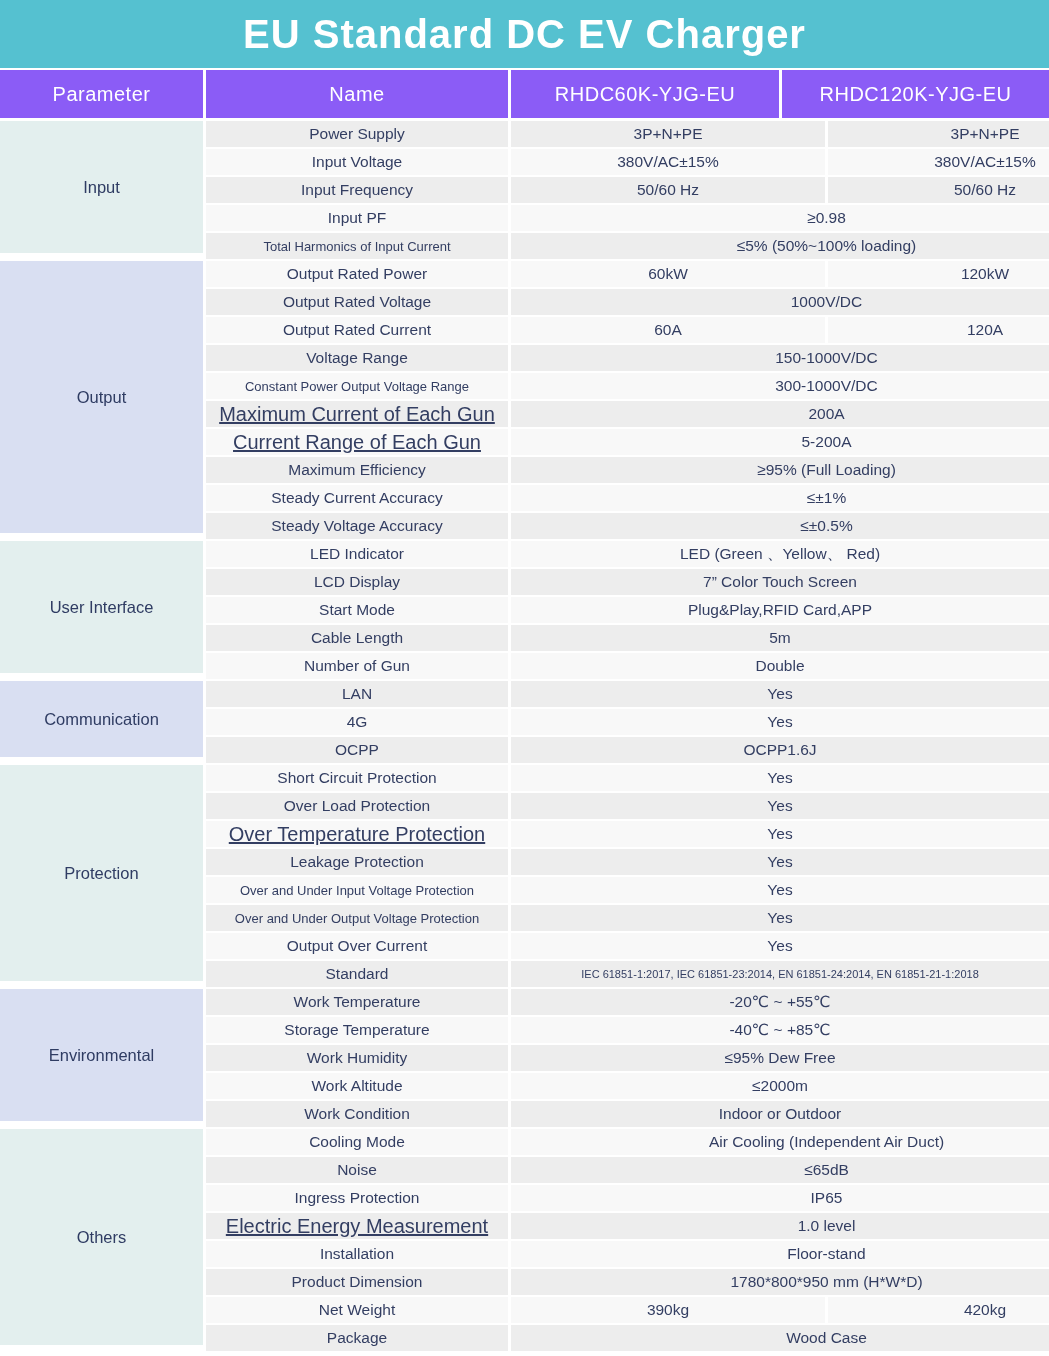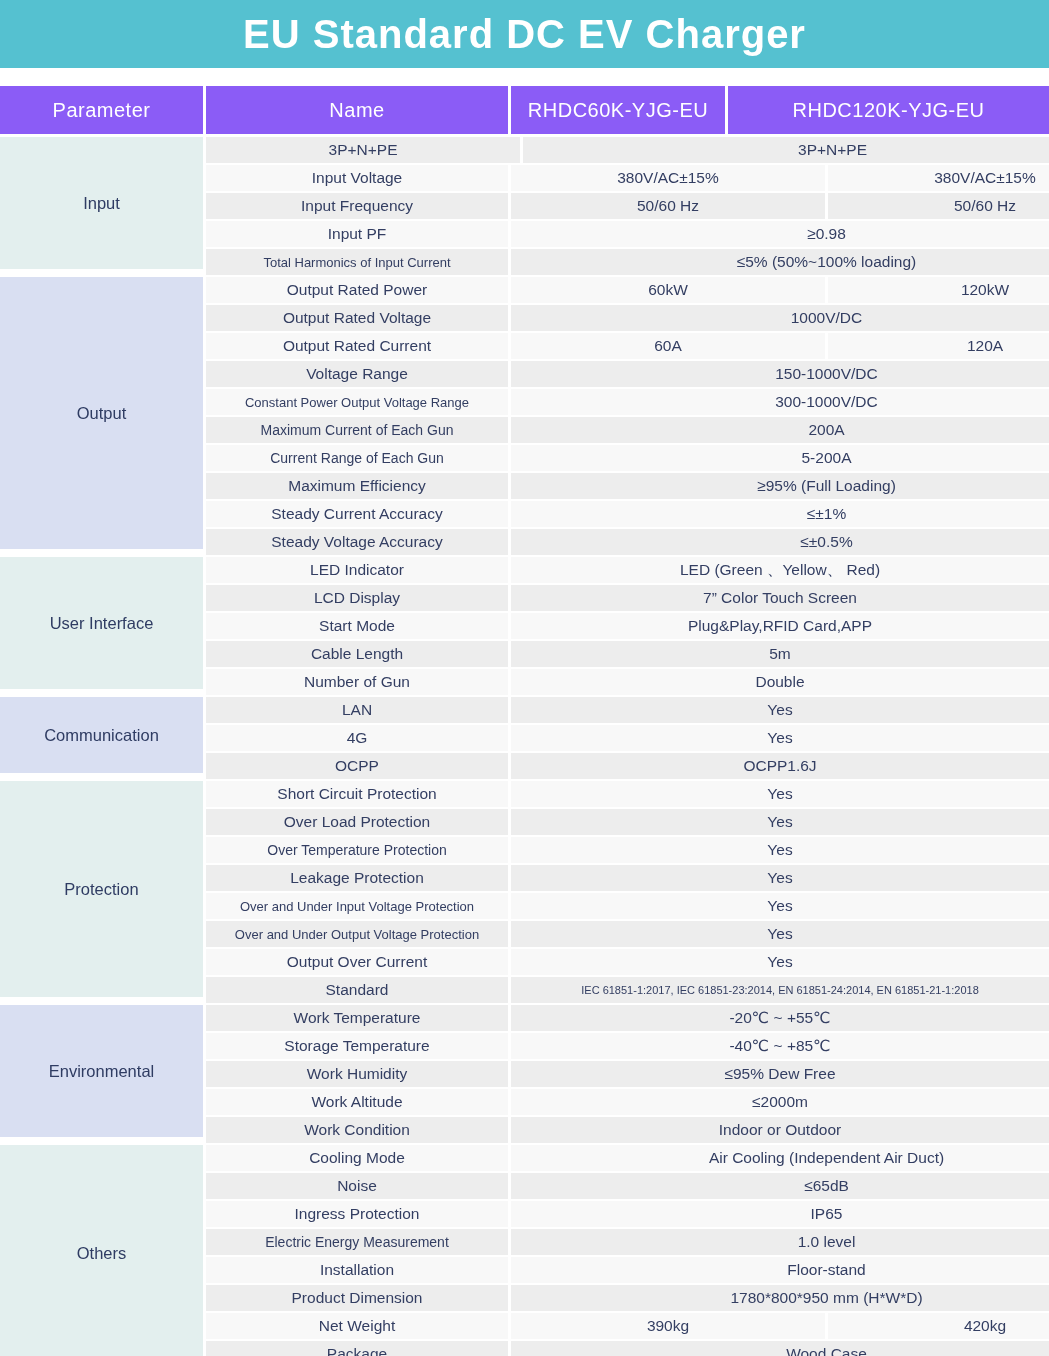--- a/index.html
+++ b/index.html
@@ -12,7 +12,7 @@
     height:68px;background:#55c1d0;color:#ffffff;
     display:flex;align-items:center;justify-content:center;
     font-size:40px;font-weight:700;letter-spacing:1px;
-    margin-bottom:18px;
+    margin-bottom:2px;
   }
   .header-row{display:flex;gap:3px;height:48px;margin-bottom:3px;}
   .header-cell{

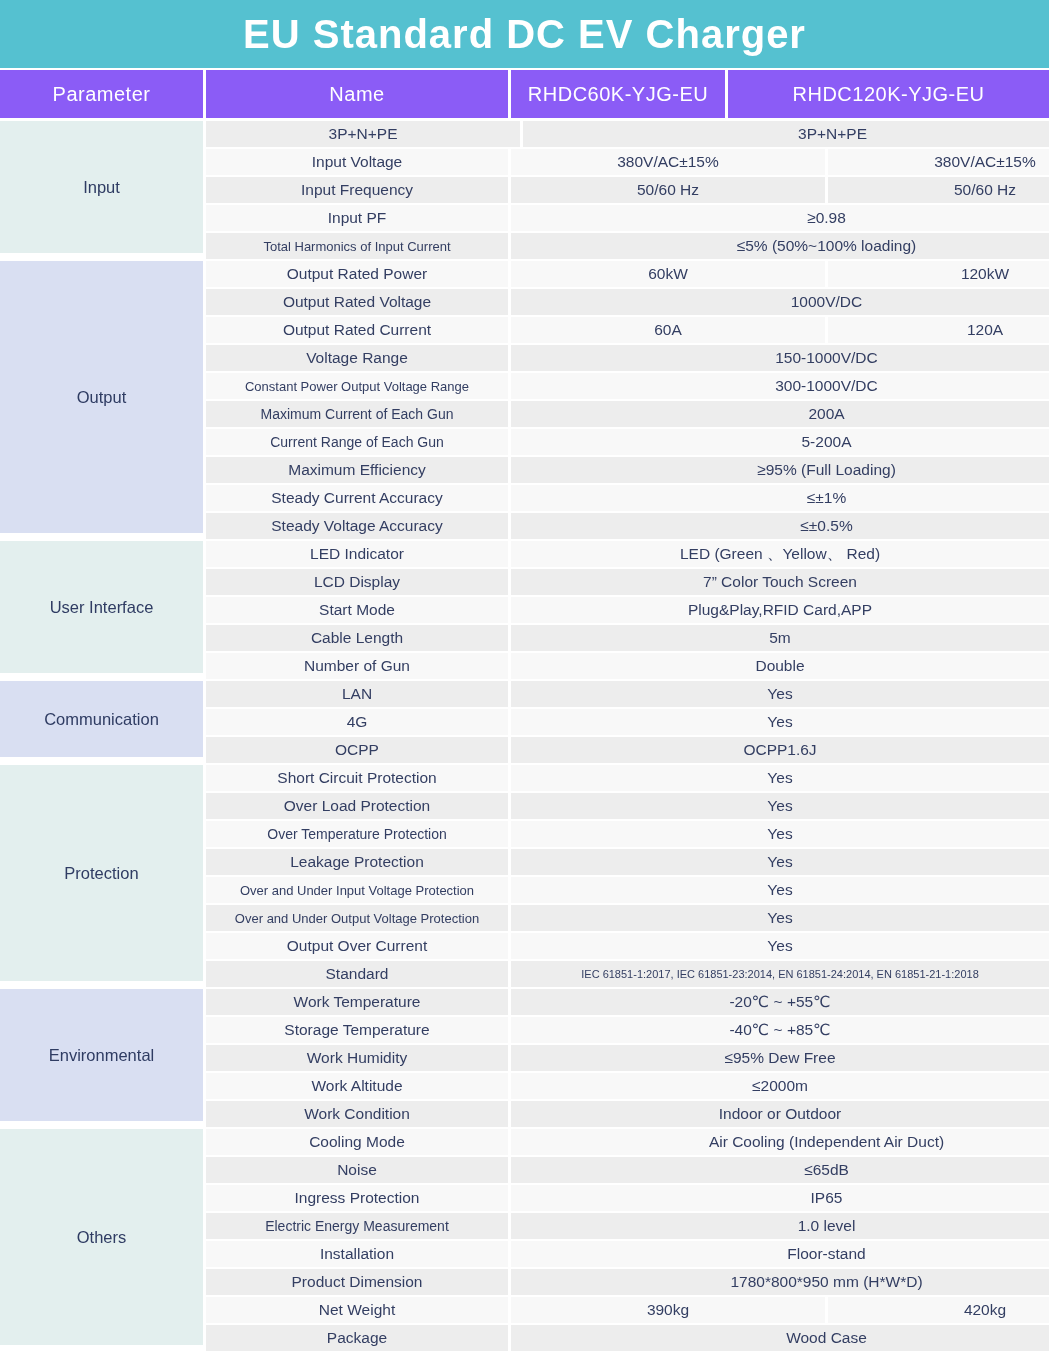--- a/index.html
+++ b/index.html
@@ -21,7 +21,7 @@
   }
   .c1{width:203px;flex:none;}
   .c2{width:302px;flex:none;}
-  .c3{width:214px;flex:none;}
+  .c3{width:268px;flex:none;}
   .c4{flex:1;}
   #spec-table{display:flex;flex-direction:column;}
   .section{display:flex;gap:3px;}

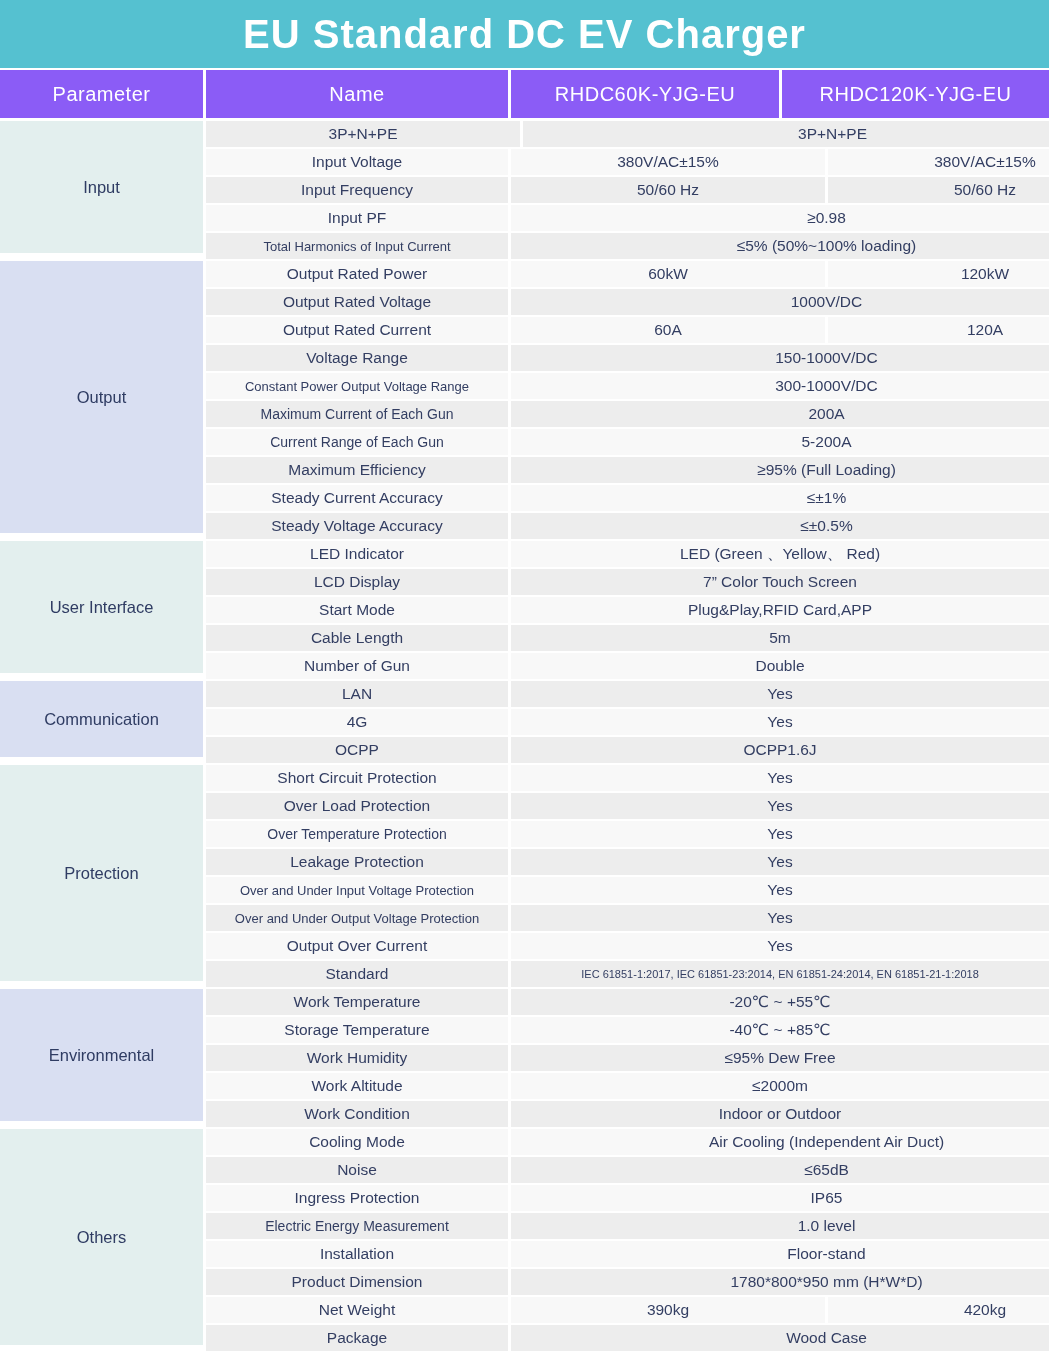--- a/index.html
+++ b/index.html
@@ -64,6 +64,7 @@
       <div class="section-label tint-teal">Input</div>
       <div class="rows">
         <div class="row">
+          <div class="cell name-cell shade-a">Power Supply</div>
           <div class="cell val-cell shade-a">3P+N+PE</div>
           <div class="cell val-cell last shade-a">3P+N+PE</div>
         </div>

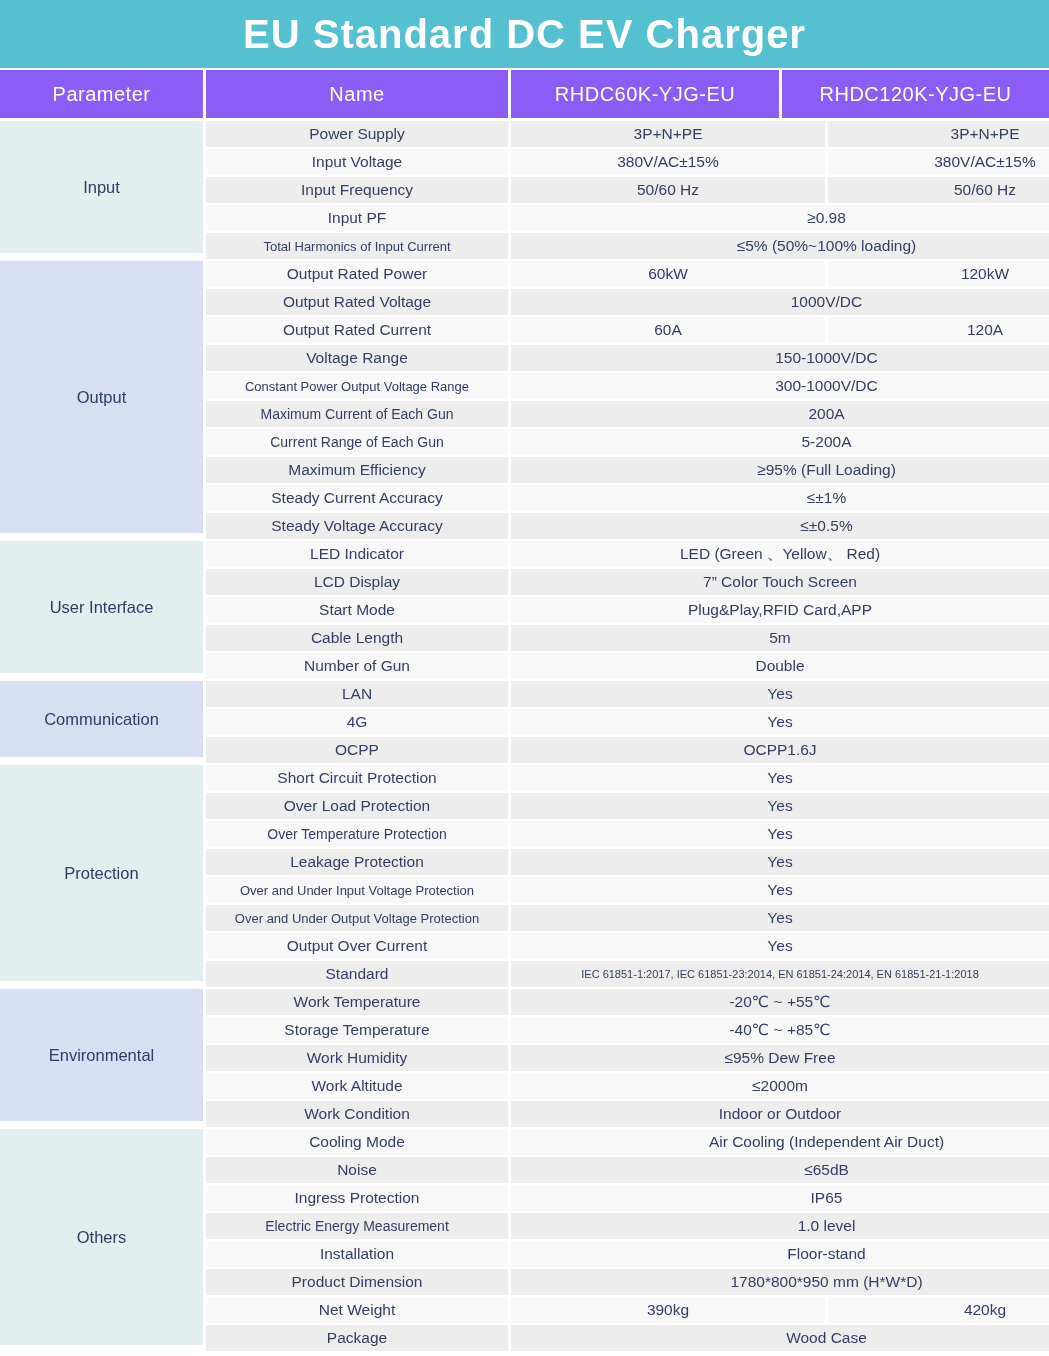--- a/index.html
+++ b/index.html
@@ -44,7 +44,7 @@
   .shade-a{background:#ededed;}
   .shade-b{background:#f8f8f8;}
   .fs-sm{font-size:13px;}
-  .fs-md{font-size:14px;}
+  .fs-md{font-size:20px;text-decoration:underline;}
   .fs-xs{font-size:11px;}
 </style>
 </head>

